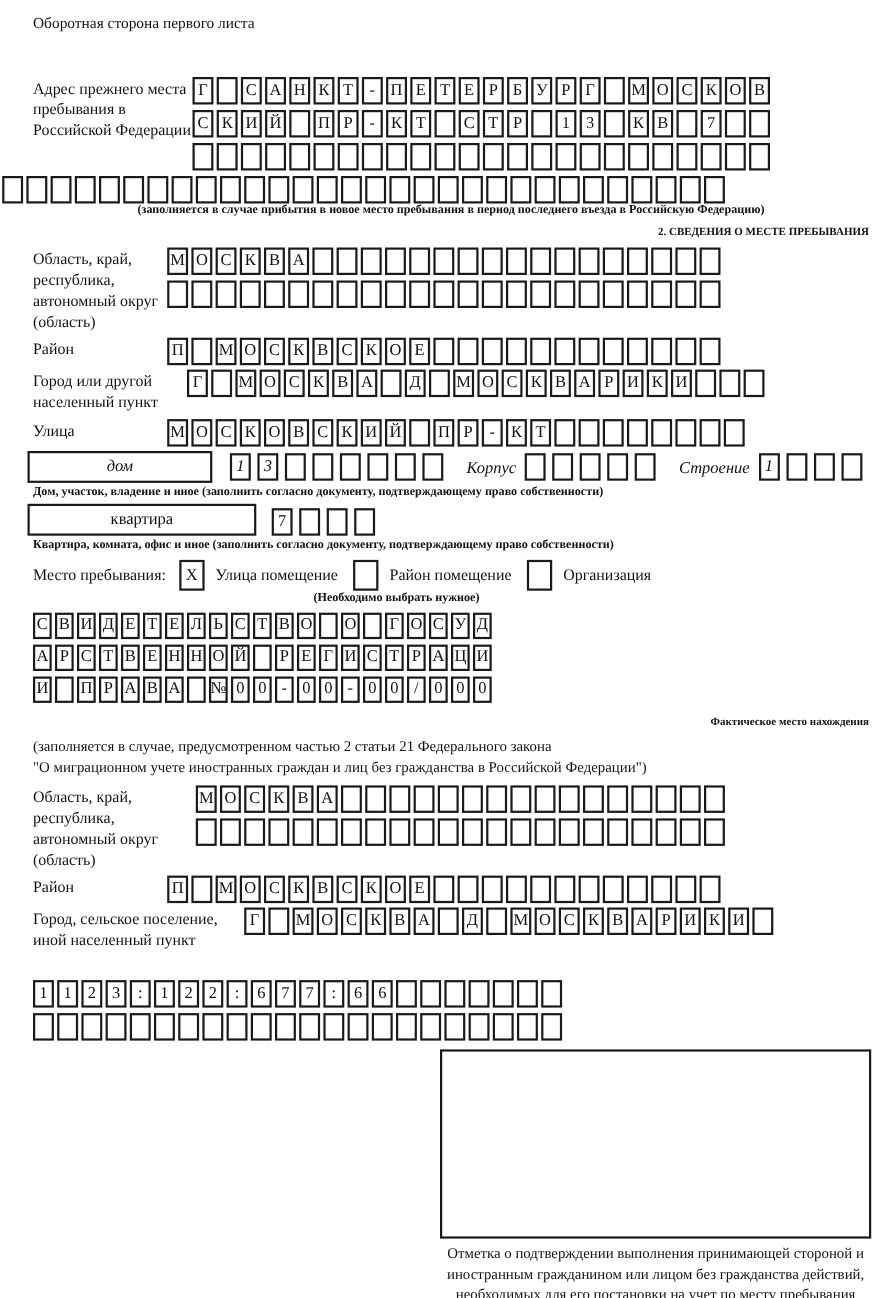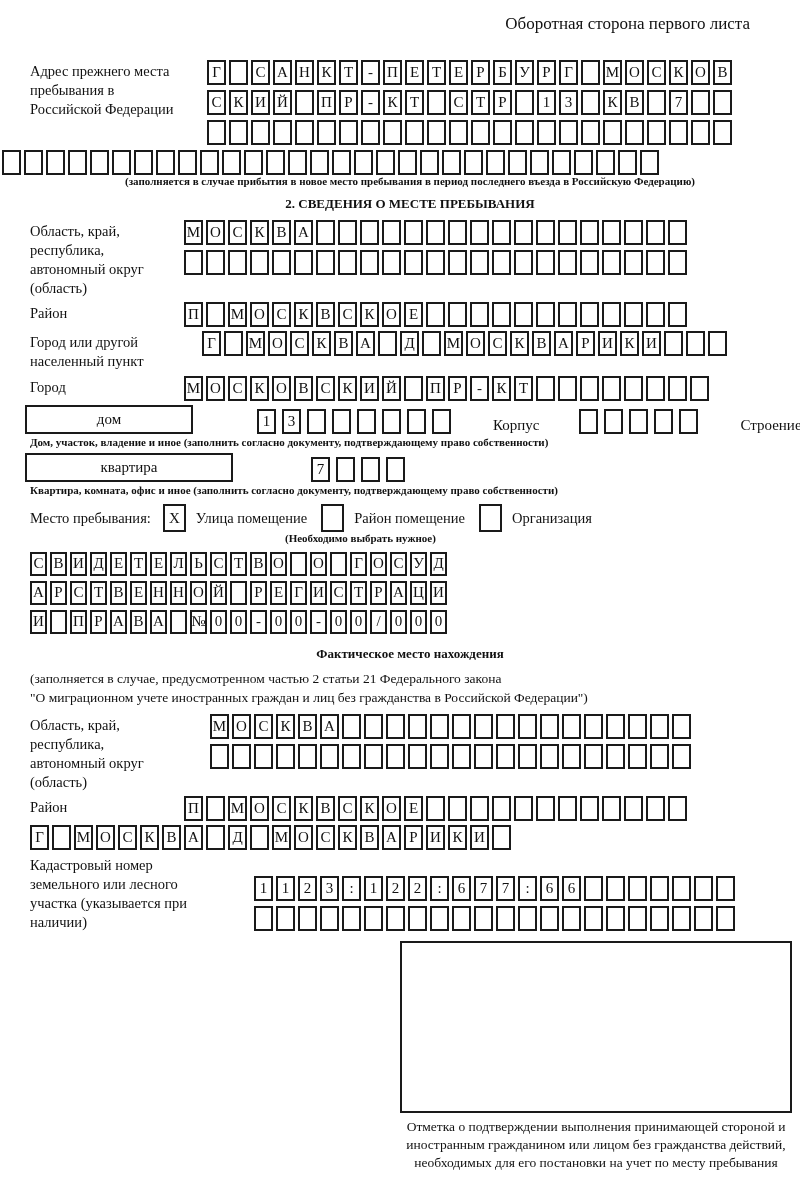--- a/index.html
+++ b/index.html
@@ -10,7 +10,7 @@
     color:#111; font-size:14.5px; position:relative;
     padding:14px 10px 0 30px;
   }
-  .hdr { text-align:right; padding-right:40px; font-size:17px; margin-bottom:26px; }
+  .hdr { padding-right:40px; font-size:14px; margin-bottom:40px; }
   .row { display:flex; align-items:flex-start;gap:32px; }
   .flabel { line-height:1.32; font-size:14.5px; flex:0 0 auto; padding-top:2px; }
   .w145{width:145px;} .w122{width:122px;} .w140{width:140px;} .w215{width:215px;} .w148{width:148px;} .w192{width:192px;}

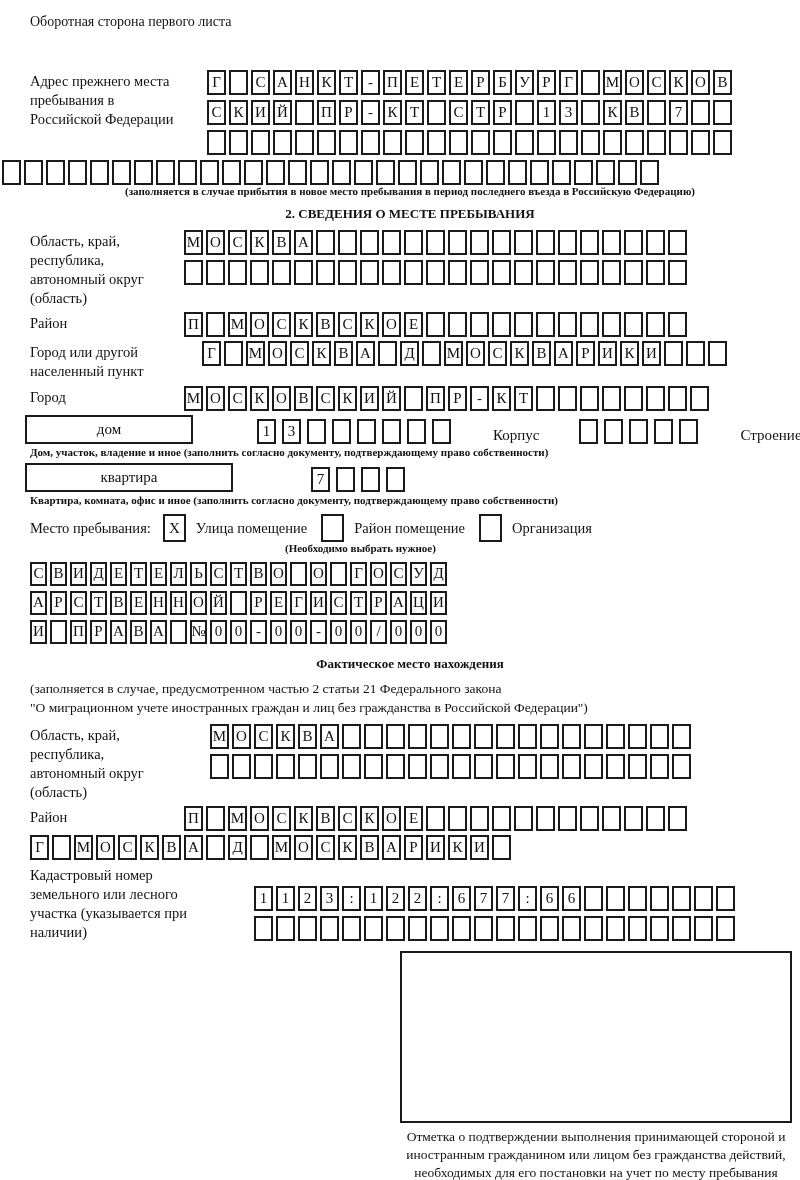--- a/index.html
+++ b/index.html
@@ -11,7 +11,7 @@
     padding:14px 10px 0 30px;
   }
   .hdr { padding-right:40px; font-size:14px; margin-bottom:40px; }
-  .row { display:flex; align-items:flex-start;gap:32px; }
+  .row { display:flex; align-items:flex-start; }
   .flabel { line-height:1.32; font-size:14.5px; flex:0 0 auto; padding-top:2px; }
   .w145{width:145px;} .w122{width:122px;} .w140{width:140px;} .w215{width:215px;} .w148{width:148px;} .w192{width:192px;}
   .stack { display:flex; flex-direction:column; gap:5px; }

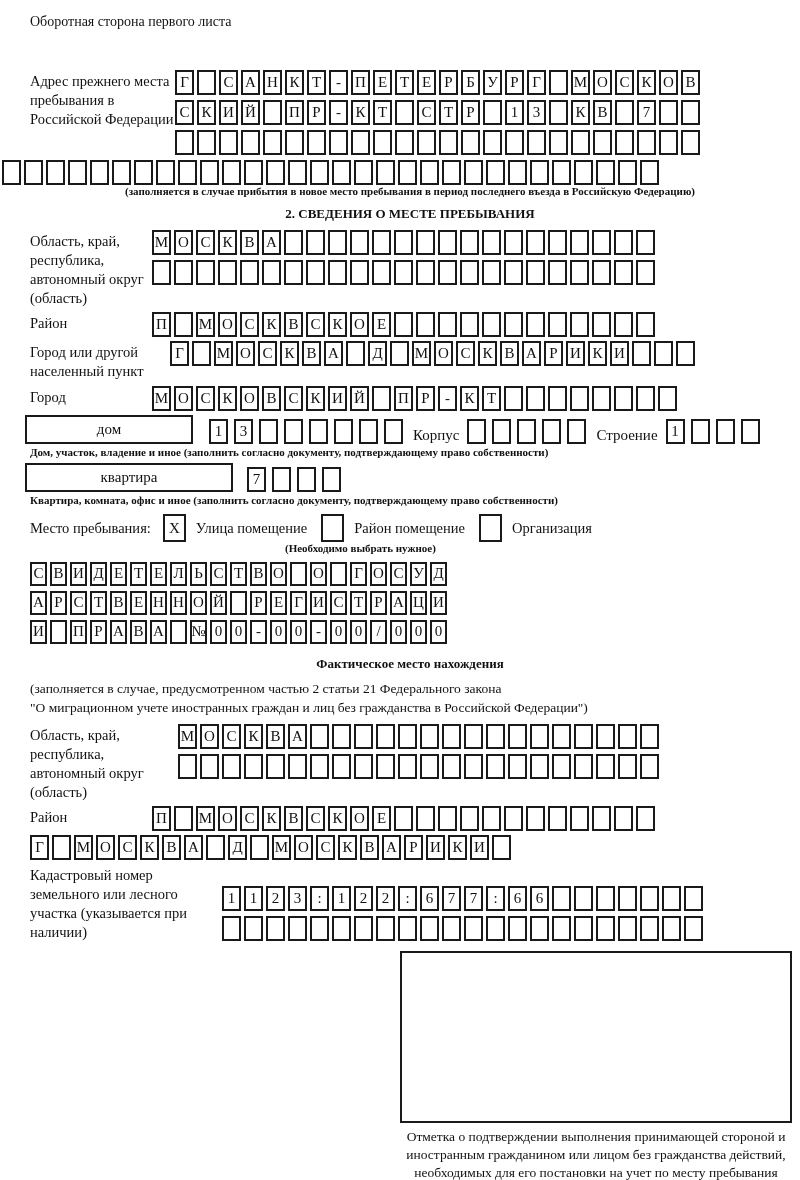--- a/index.html
+++ b/index.html
@@ -26,7 +26,7 @@
   .mb4{margin-bottom:4px;} .mb6{margin-bottom:6px;} .mb2{margin-bottom:2px;}
   .note { font-size:11px; line-height:1.25;font-weight:bold; }
   .note.center { text-align:center; }
-  .sect-title { text-align:center; font-weight:bold; font-size:13px; margin:7px 0 8px 0; }
+  .sect-title { text-align:right; font-weight:bold; font-size:10px; margin:7px 0 8px 0; }
   .overflow-row { margin-left:-28px; margin-top:5px; }
   .labelbox {
     border:2px solid #1a1a1a; height:29px; display:flex;

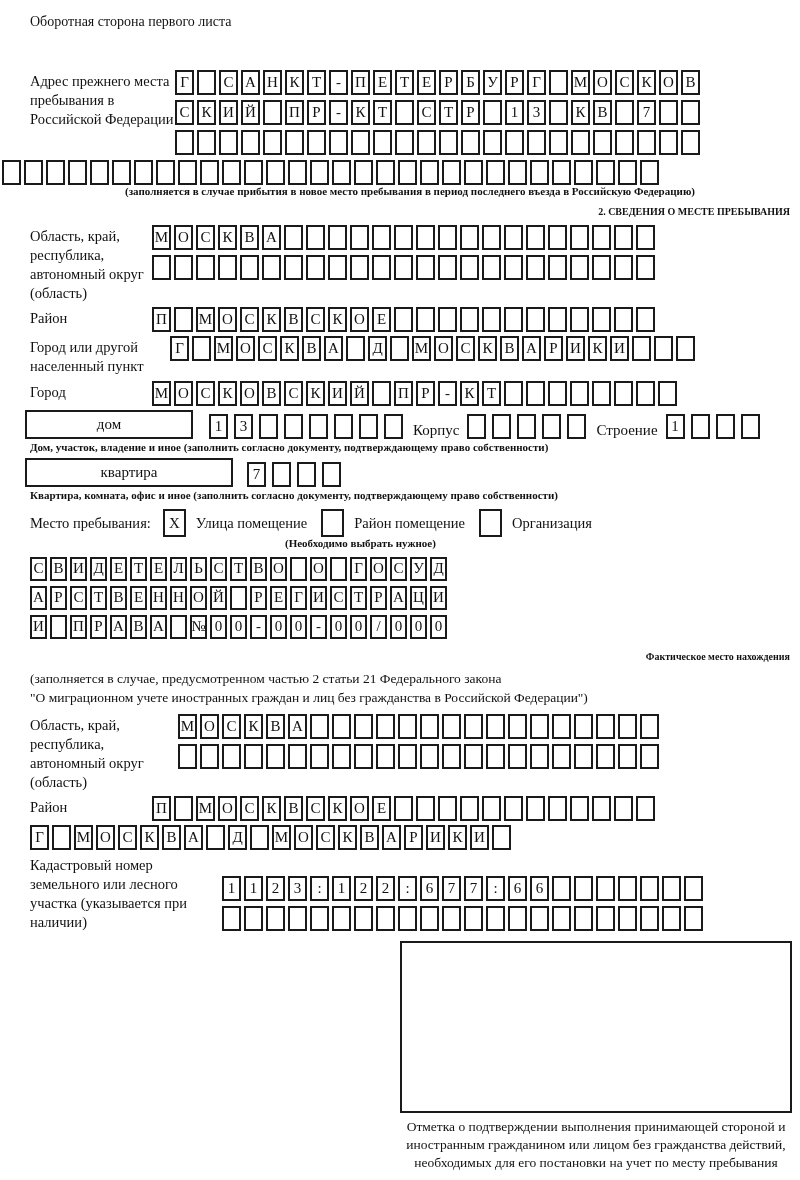--- a/index.html
+++ b/index.html
@@ -284,7 +284,7 @@
 </div>
 
 <div class="row mb4">
-  <div class="flabel w122">Город</div>
+  <div class="flabel w122">Улица</div>
   <div class="boxrow">
       <span>М</span>
       <span>О</span>

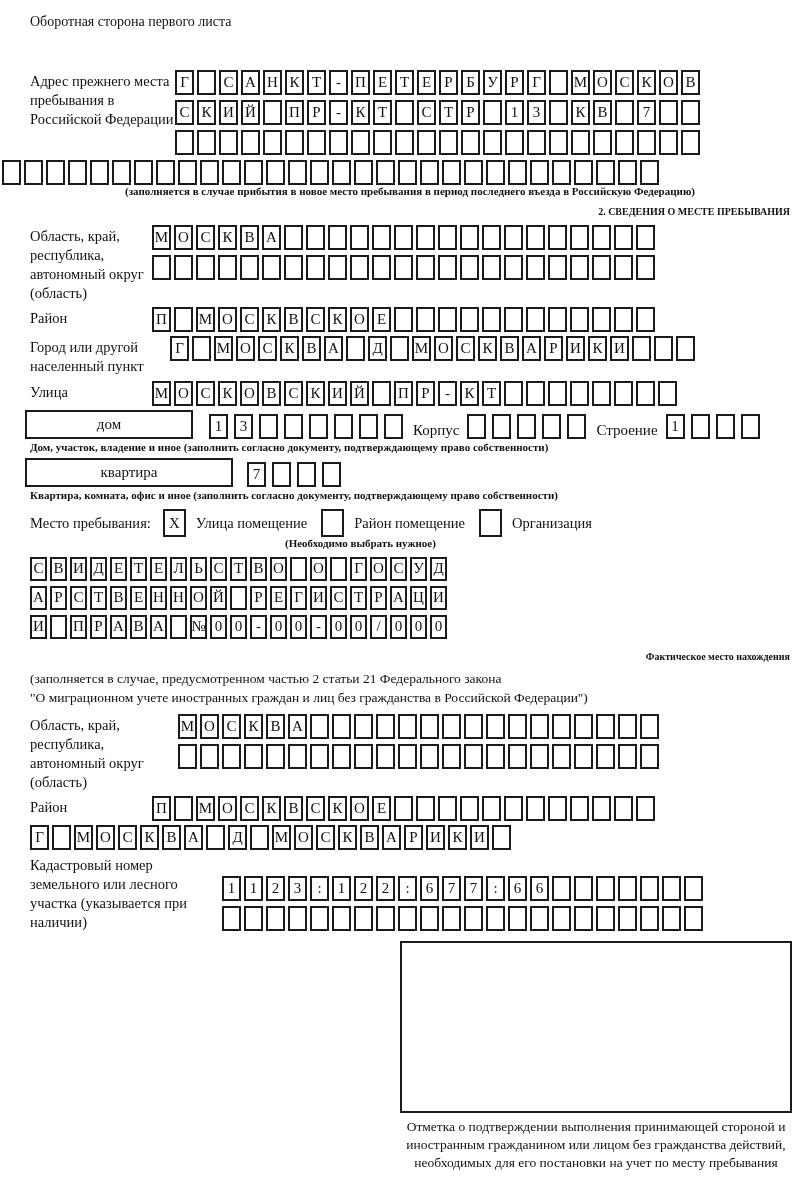--- a/index.html
+++ b/index.html
@@ -313,7 +313,7 @@
     </div>
 </div>
 
-<div class="row mb2" style="margin-left:-5px; align-items:flex-end;">
+<div class="row mb2" style="margin-left:-5px; align-items:center;font-style:italic;">
   <div class="labelbox" style="width:168px;">дом</div>
   <div style="width:16px;"></div>
   <div class="boxrow gappy">

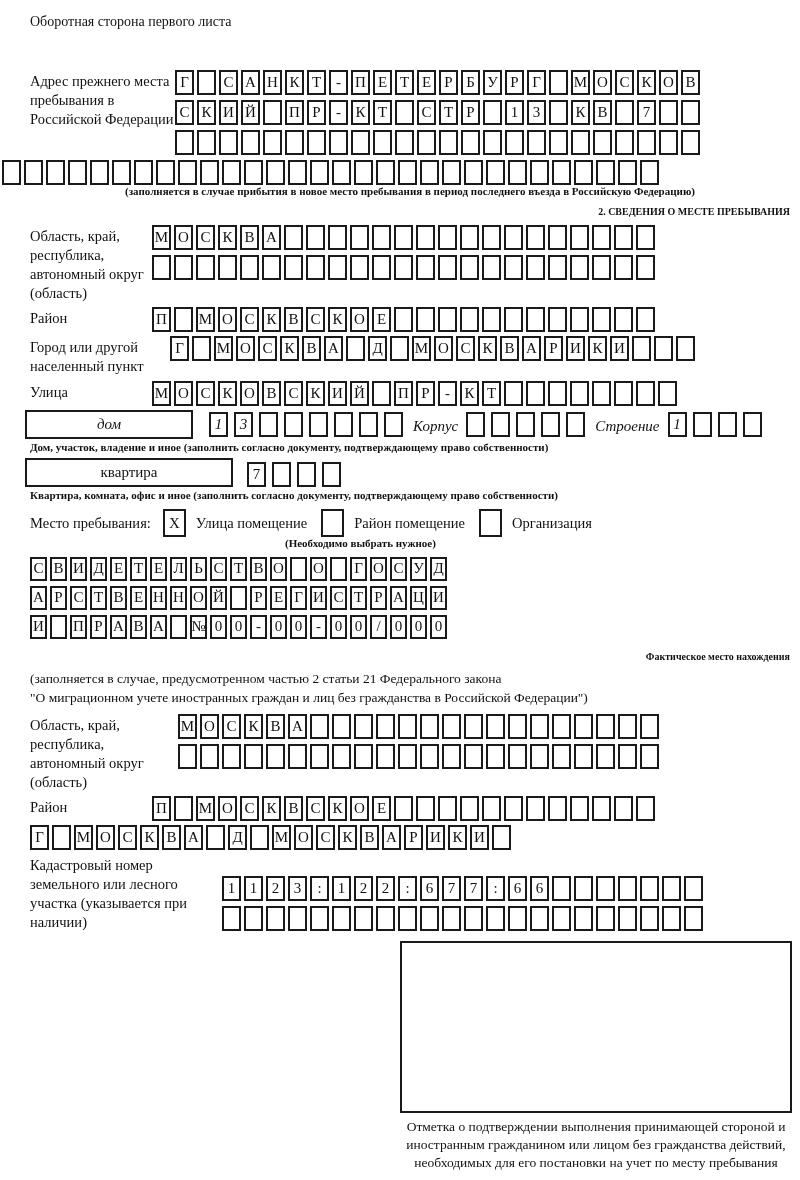--- a/index.html
+++ b/index.html
@@ -32,7 +32,7 @@
     border:2px solid #1a1a1a; height:29px; display:flex;
     align-items:center; justify-content:center; font-size:15px; flex:0 0 auto;
   }
-  .inline-cap { font-size:15px; padding:4px 8px 0 10px; flex:0 0 auto; }
+  .inline-cap { font-size:15px; padding:4px 8px 0 21px; flex:0 0 auto; }
   .chk {
     width:23px; height:28px; border:2px solid #1a1a1a; display:flex;
     align-items:center; justify-content:center; font-size:15px; flex:0 0 auto;

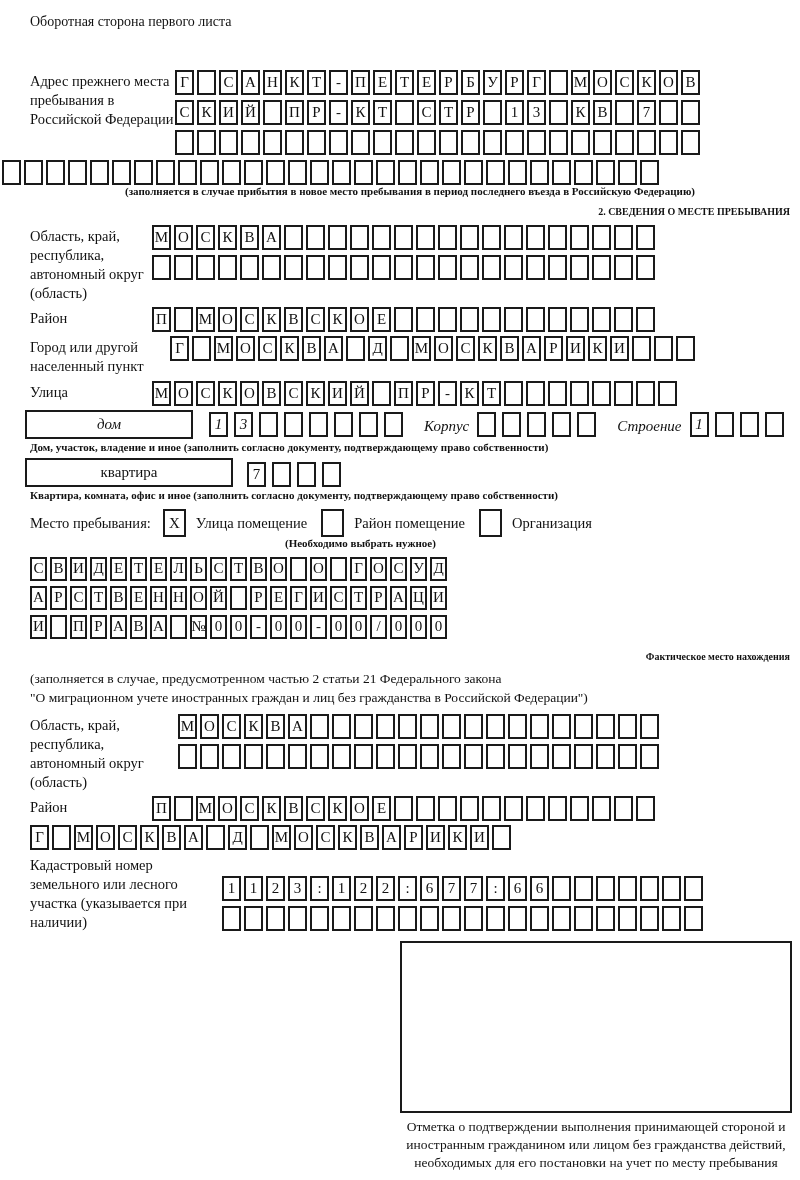--- a/index.html
+++ b/index.html
@@ -529,6 +529,7 @@
 </div>
 
 <div class="row mb4">
+  <div class="flabel w192">Город, сельское поселение, иной населенный пункт</div>
   <div class="boxrow">
       <span>Г</span>
       <span></span>

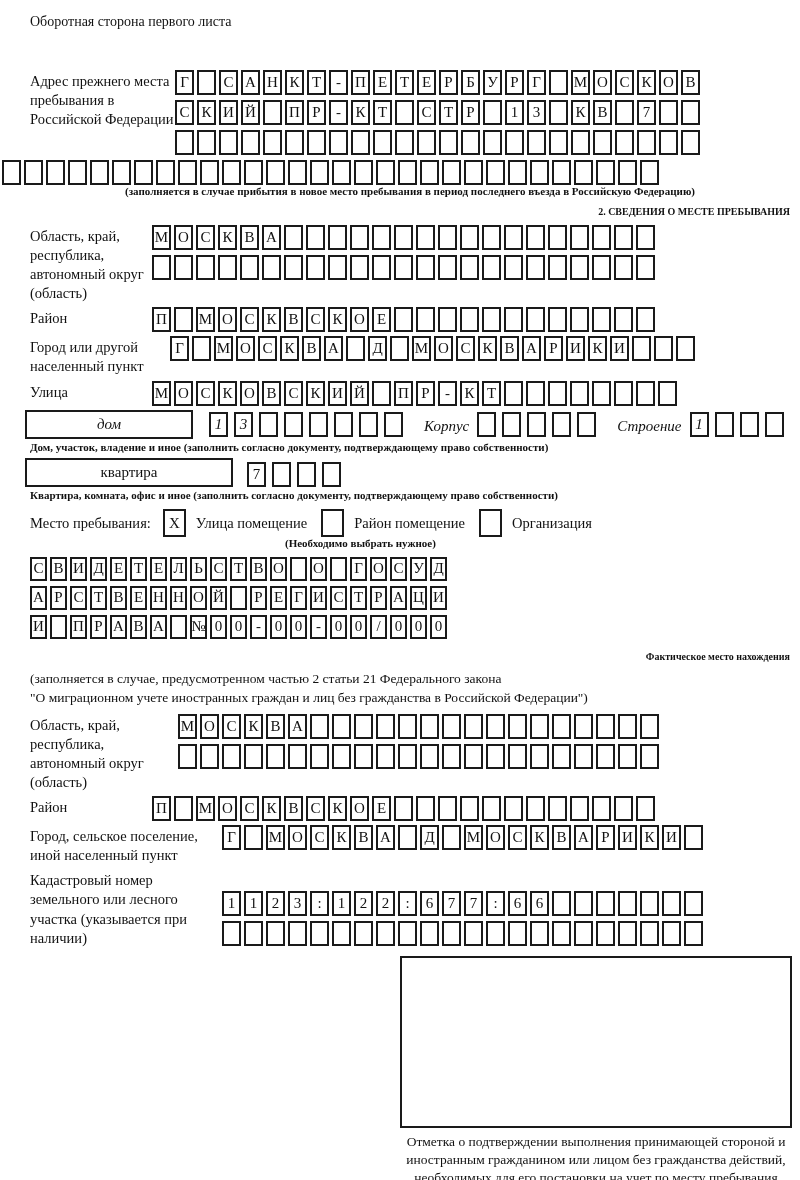--- a/index.html
+++ b/index.html
@@ -557,7 +557,6 @@
 </div>
 
 <div class="row">
-  <div class="flabel w192">Кадастровый номер земельного или лесного участка (указывается при наличии)</div>
   <div class="stack" style="margin-top:22px;">
     <div class="boxrow">
         <span>1</span>

